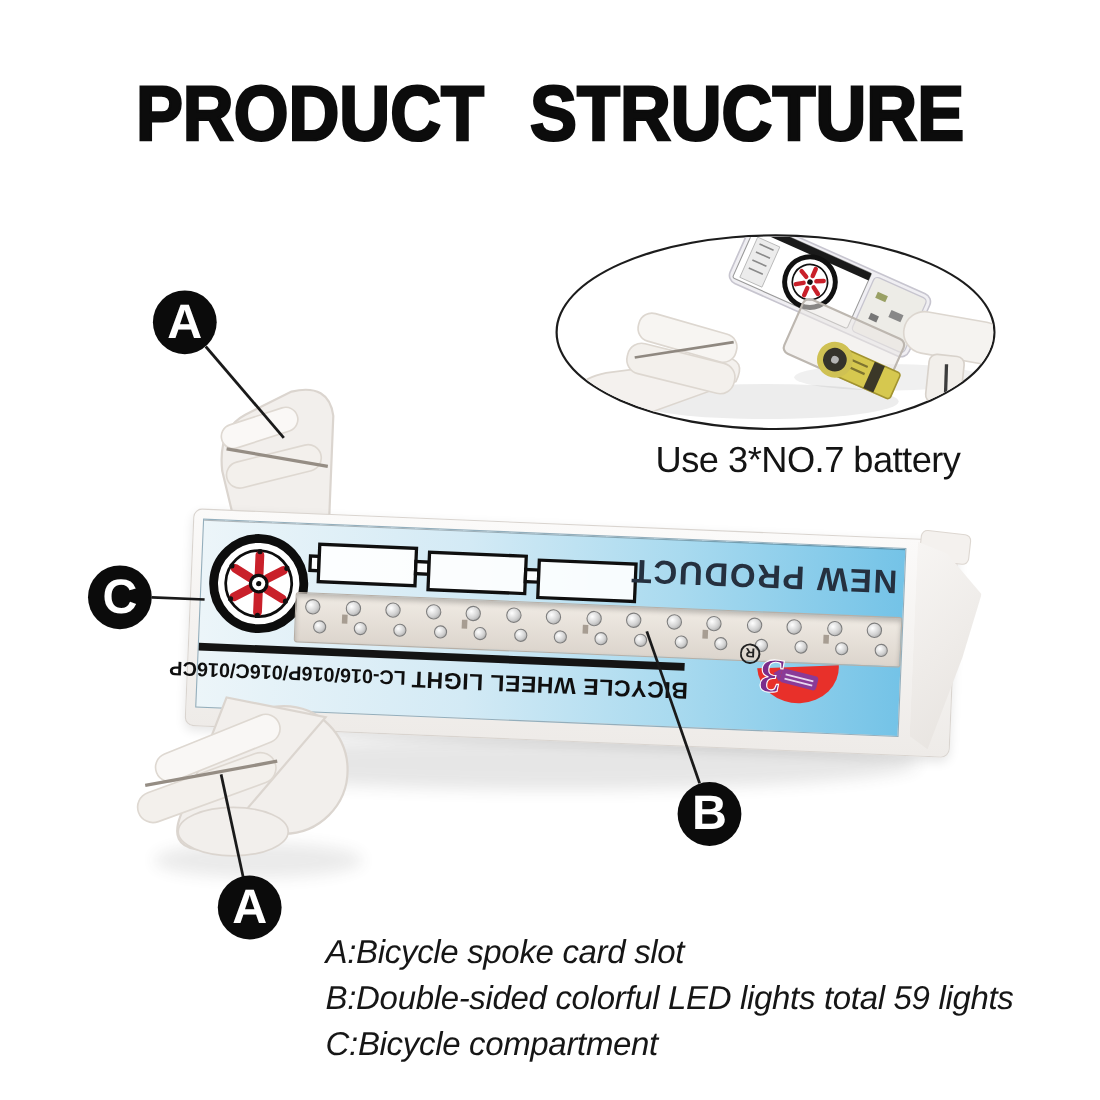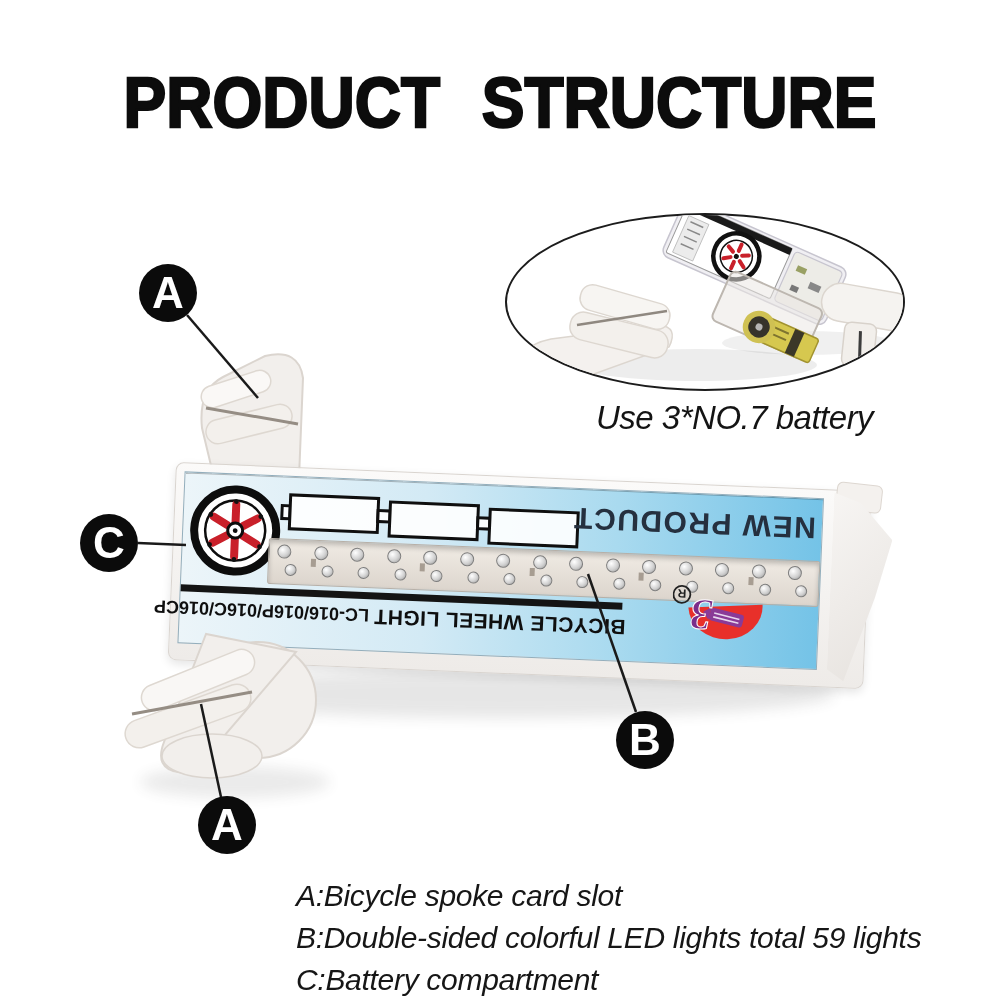--- a/index.html
+++ b/index.html
@@ -17,7 +17,7 @@
   
   .inset { position:absolute; left:505px; top:213px; width:400px; height:178px;
     border:2px solid #1c1c1c; border-radius:50%; background:#fff; overflow:hidden; z-index:2; }
-  .inset-caption { position:absolute; left:596px; top:399px; font-size:33px; font-style:italic;
+  .inset-caption { position:absolute; left:596px; top:399px; font-size:33px; 
     color:#141414; z-index:4; letter-spacing:-0.5px; }
 
   

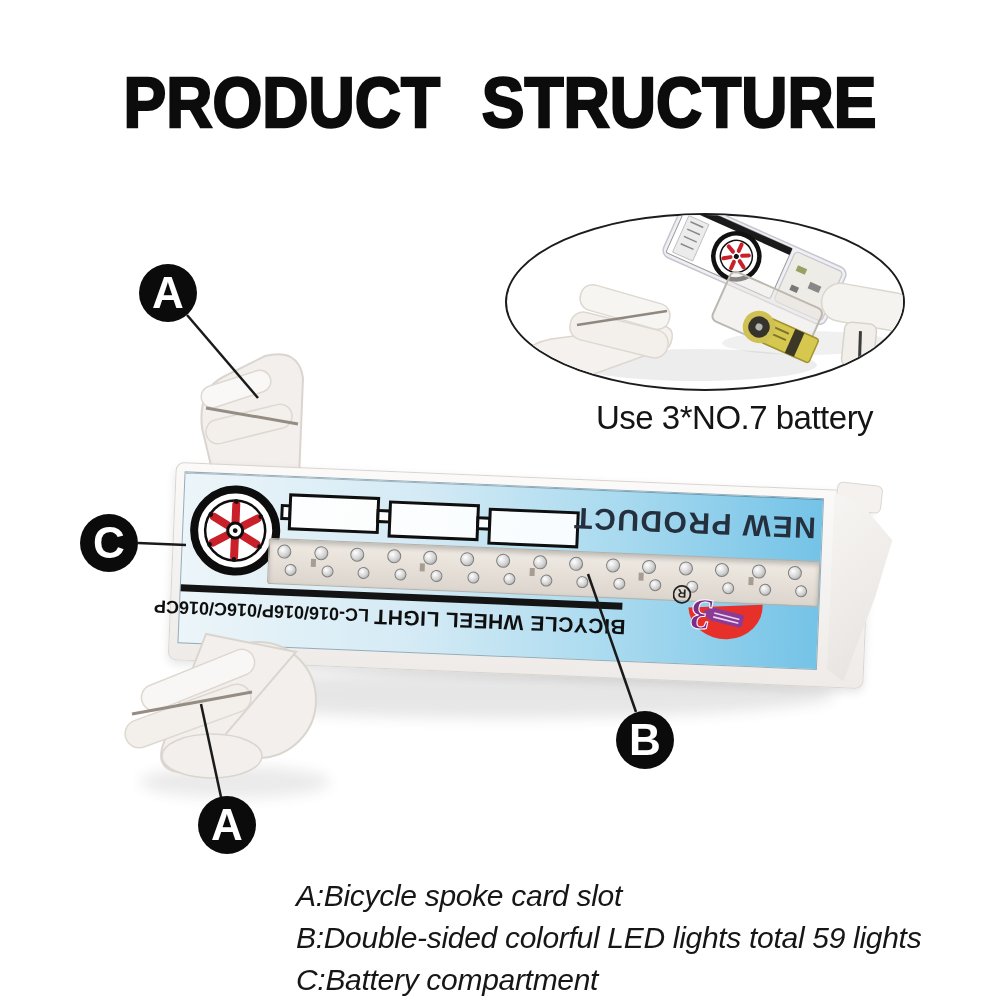--- a/index.html
+++ b/index.html
@@ -63,7 +63,7 @@
   #callout-a-bottom { left:198px; top:796px; }
 
   .legend { position:absolute; left:296px; top:845px; z-index:4; font-style:italic;
-    font-size:30px; color:#161616; line-height:42px; letter-spacing:-0.3px;margin-top:30px; }
+    font-size:30px; color:#161616; line-height:42px; letter-spacing:-0.3px; }
 </style>
 </head>
 <body>

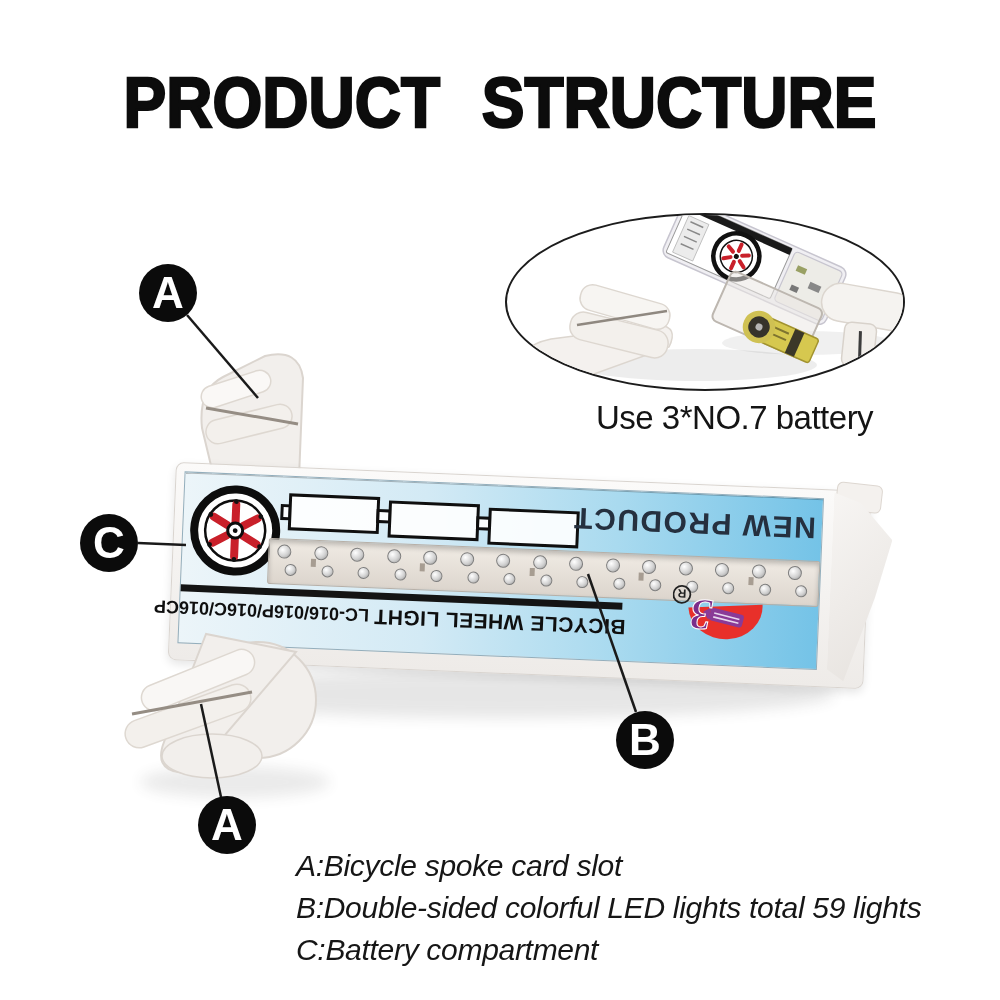--- a/index.html
+++ b/index.html
@@ -303,7 +303,7 @@
   <div class="legend">
     <div>A:Bicycle spoke card slot</div>
     <div>B:Double-sided colorful LED lights total 59 lights</div>
-    <div>C:Battery compartment</div>
+    <div>C:Bicycle compartment</div>
   </div>
 
 </div>

